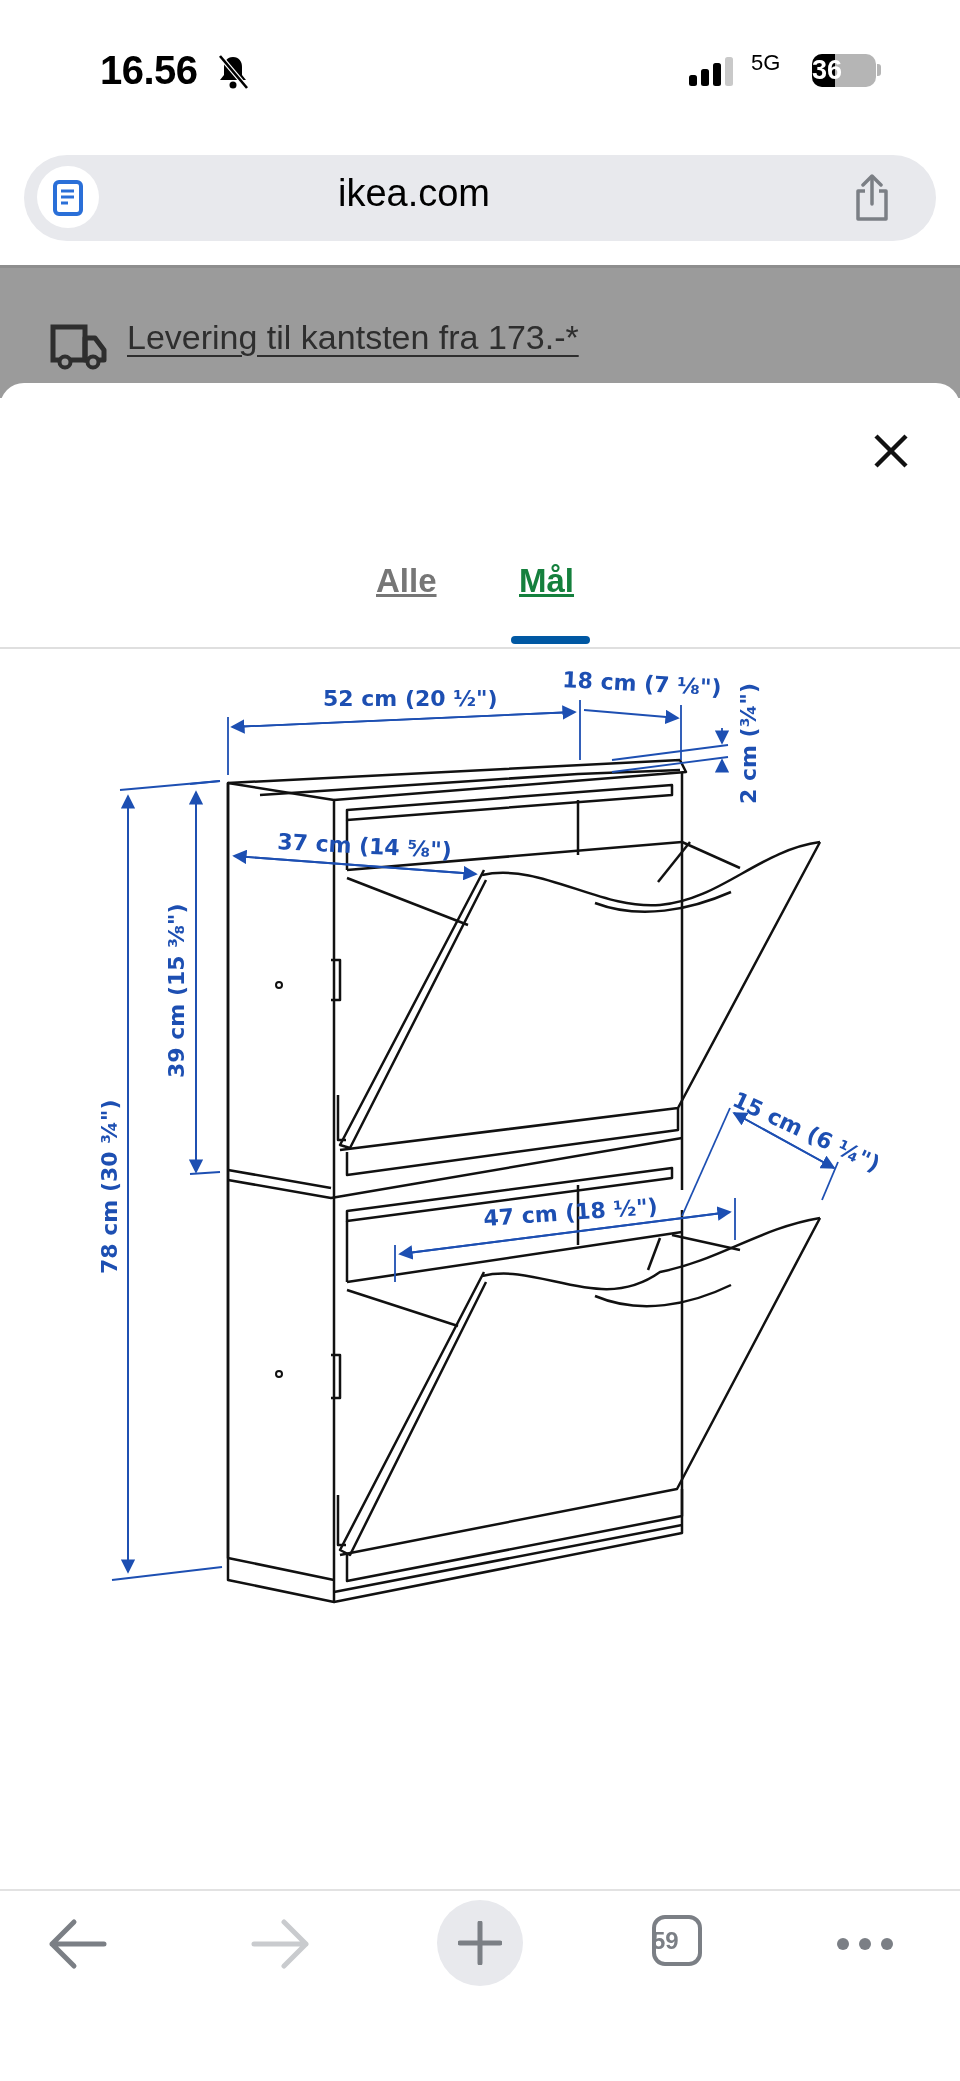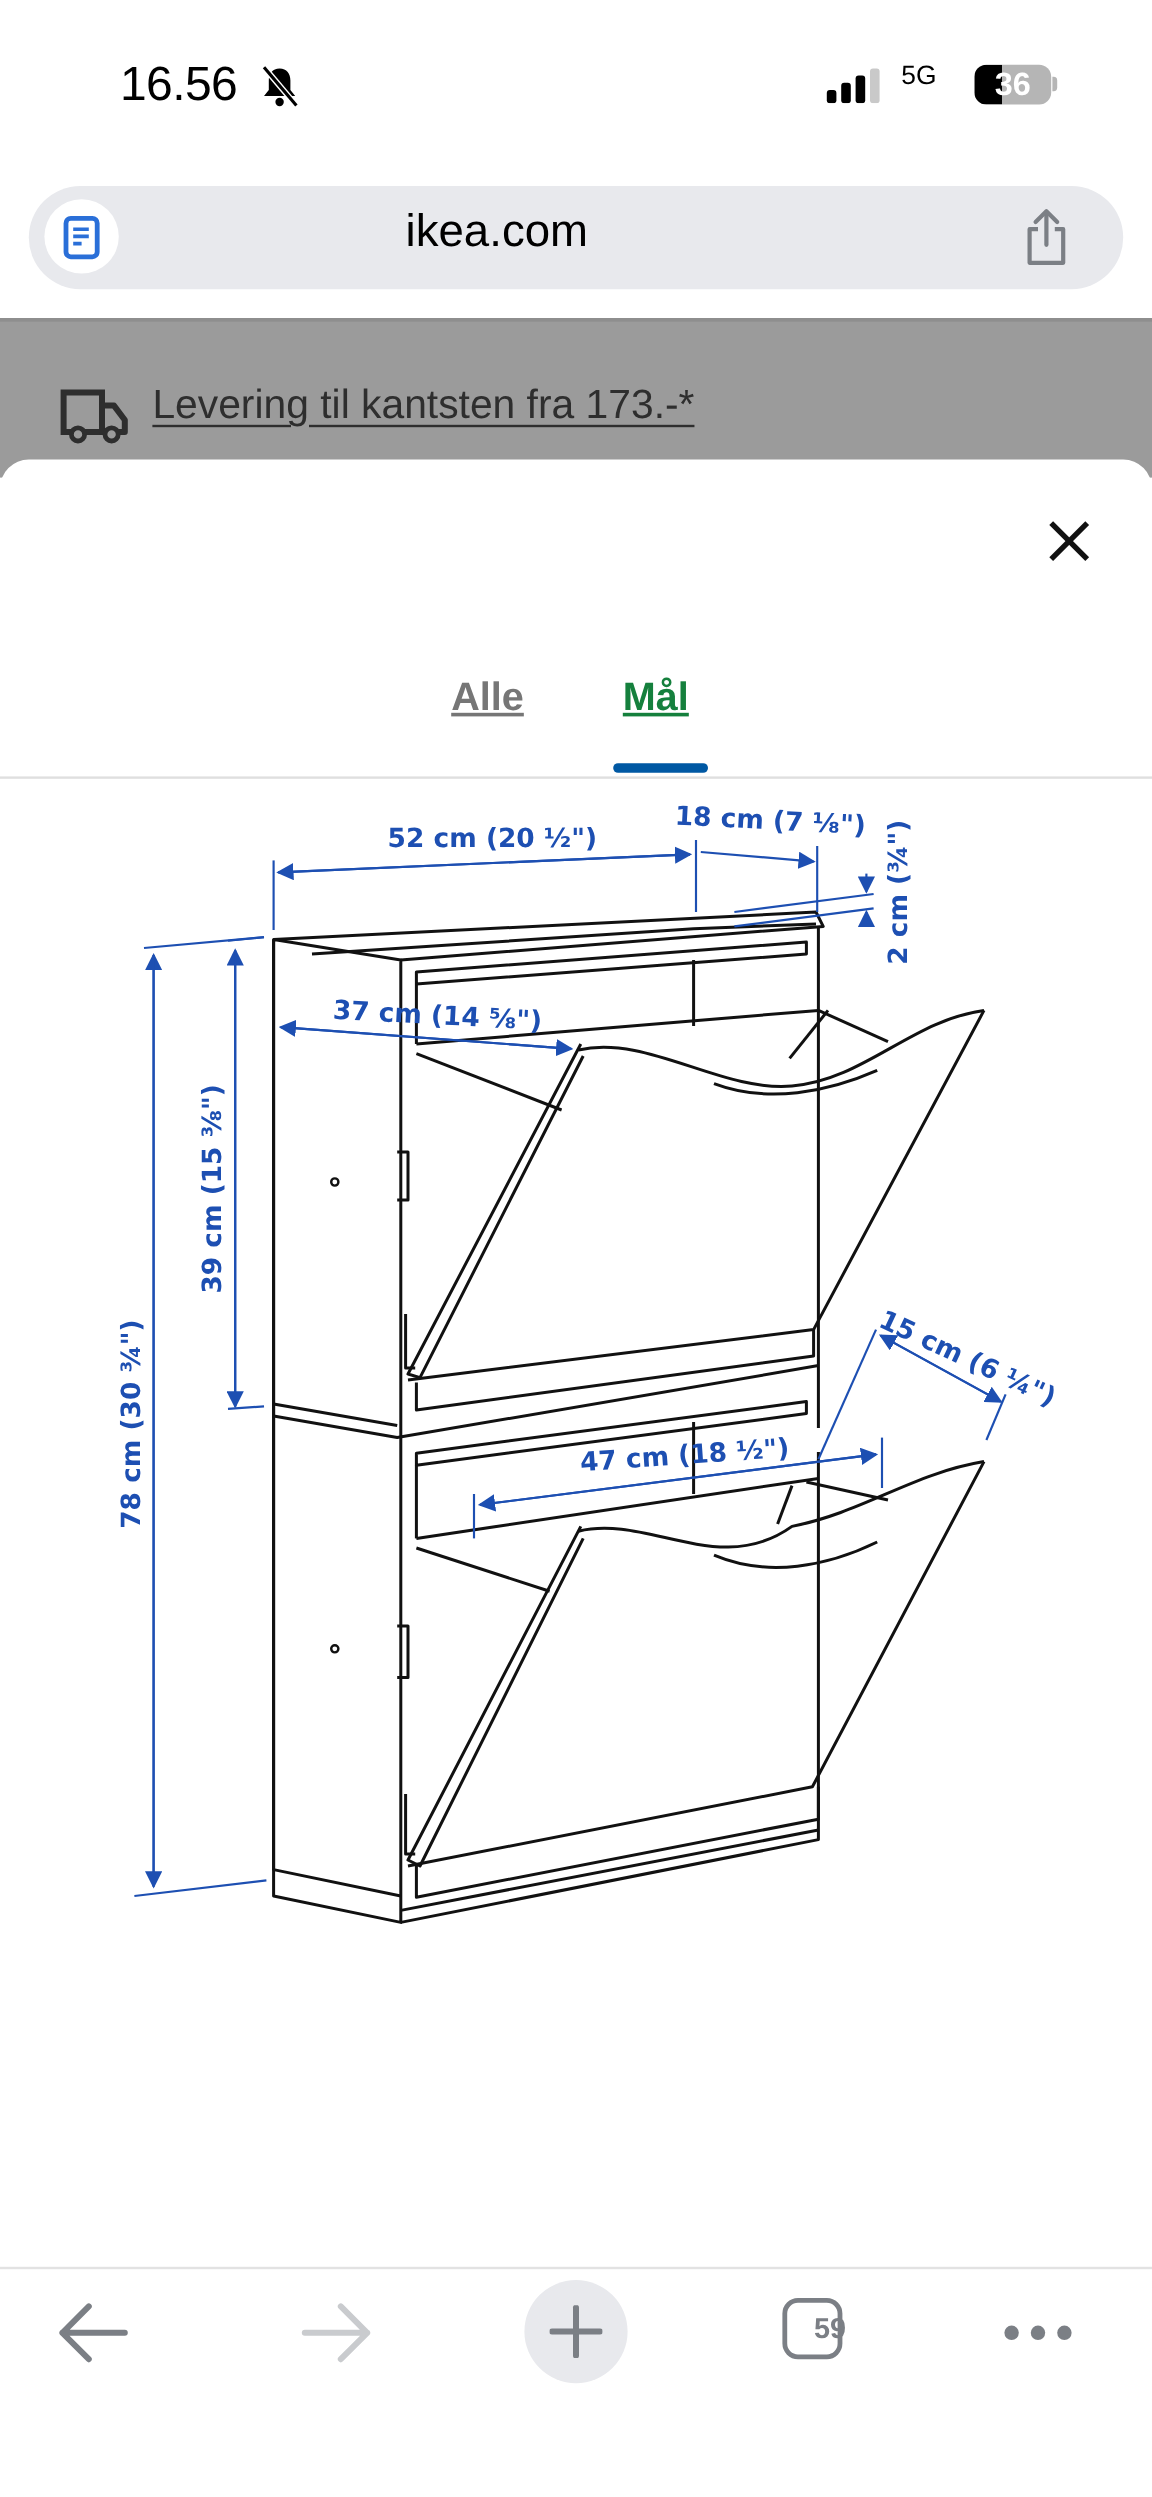--- a/index.html
+++ b/index.html
@@ -6,7 +6,7 @@
   body { width:960px; height:2081px; position:relative; overflow:hidden; background:#ffffff; font-family:"Liberation Sans", sans-serif; }
   .abs { position:absolute; }
   
-  .status-time { left:100px; top:48px; font-size:40px; font-weight:normal; color:#000; letter-spacing:-0.5px; }
+  .status-time { left:100px; top:48px; font-size:40px; font-weight:bold; color:#000; letter-spacing:-0.5px; }
   .bell { left:216px; top:54px; width:34px; height:36px; }
   .signal { left:688px; top:56px; width:50px; height:30px; }
   .net { left:751px; top:50px; font-size:22px; color:#000; }

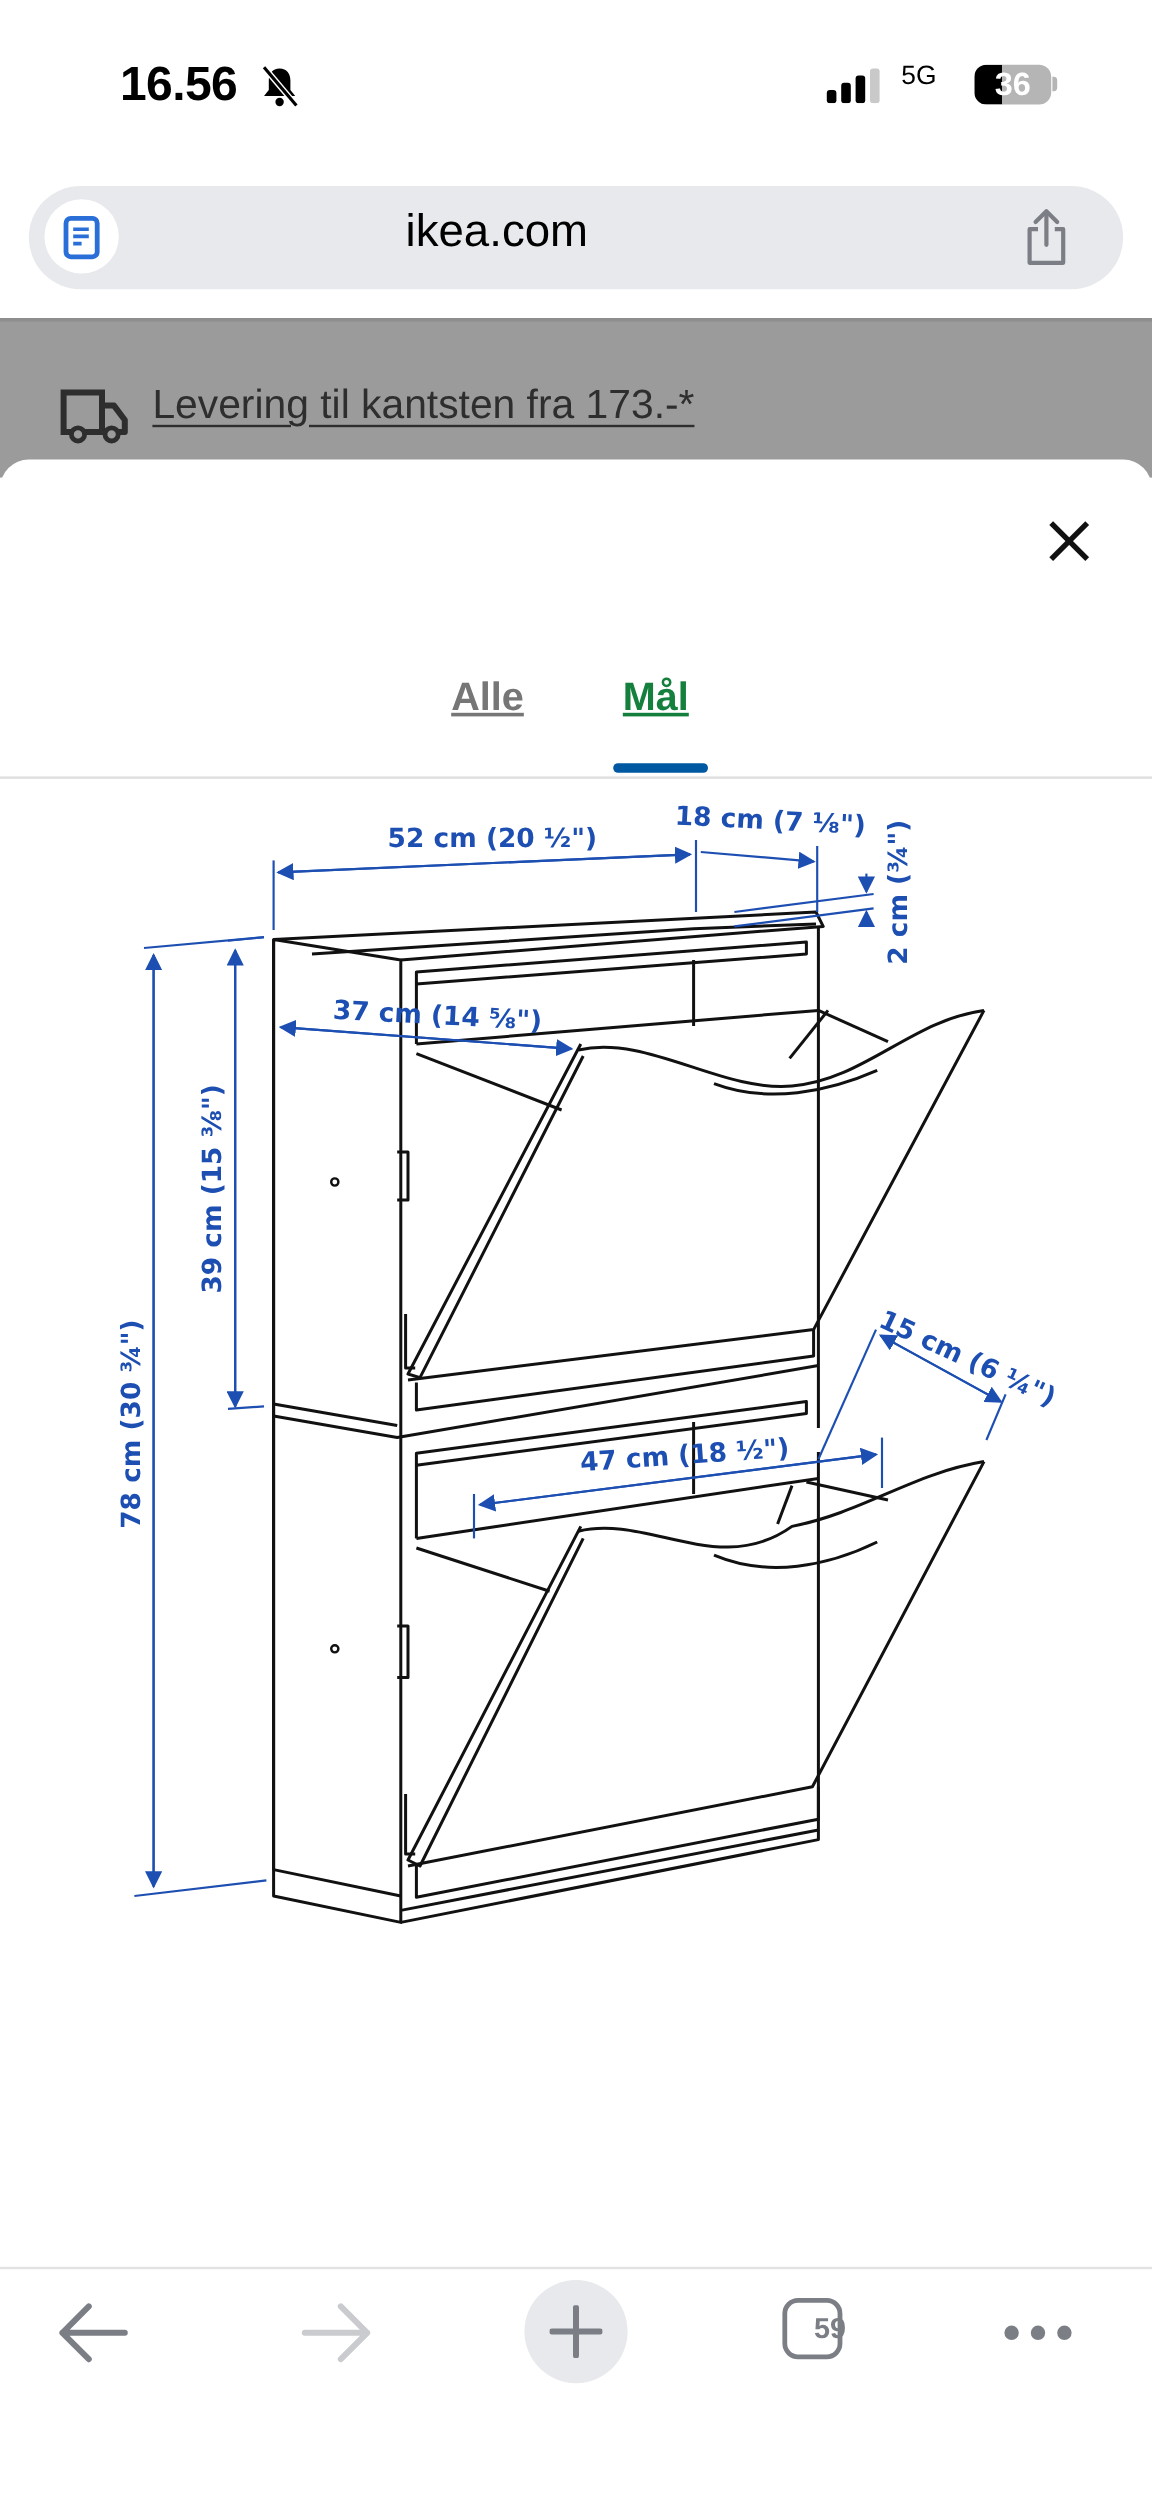--- a/index.html
+++ b/index.html
@@ -12,7 +12,7 @@
   .net { left:751px; top:50px; font-size:22px; color:#000; }
   .battery { left:812px; top:54px; width:64px; height:33px; border-radius:10px; overflow:hidden; background:#b5b5b5; }
   .battery .fill { position:absolute; left:0; top:0; bottom:0; width:36%; background:#000; }
-  .battery .lvl { position:absolute; left:0; right:0; top:0; text-align:center; font-size:27px; font-weight:bold; color:#fff; line-height:33px; }
+  .battery .lvl { position:absolute; left:0; right:0; top:0; font-size:27px; font-weight:bold; color:#fff; line-height:33px; }
   .battery-tip { left:877px; top:64px; width:4px; height:12px; background:#b5b5b5; border-radius:0 3px 3px 0; }
   
   .urlbar { left:24px; top:155px; width:912px; height:86px; background:#e8e9ed; border-radius:43px; }

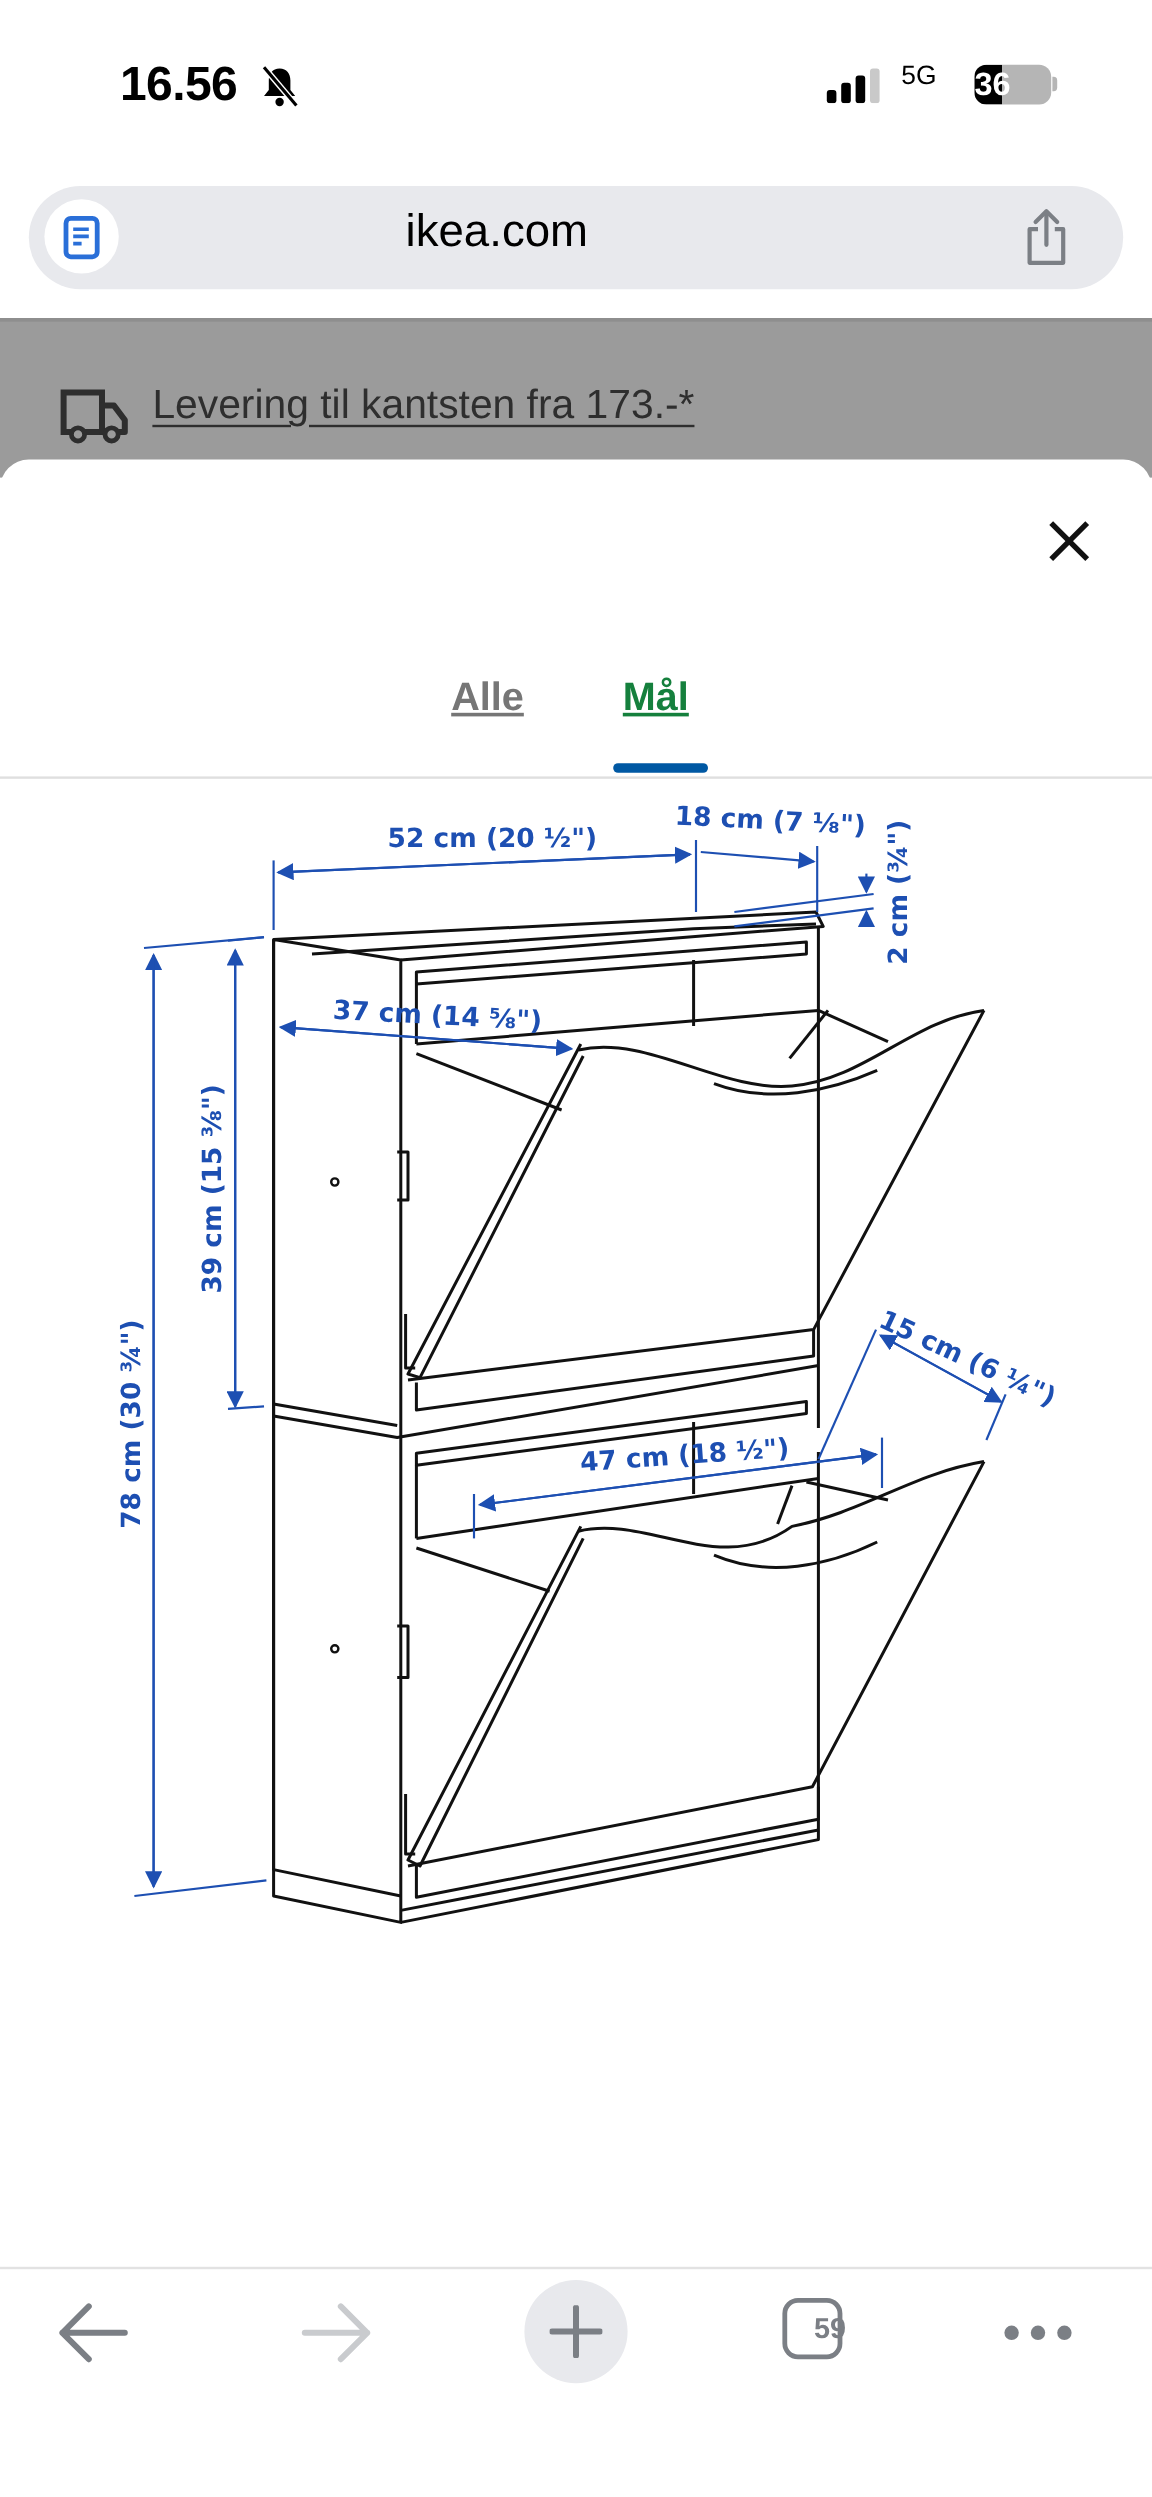--- a/index.html
+++ b/index.html
@@ -39,7 +39,7 @@
   .nav-btn { top:1908px; width:80px; height:72px; cursor:pointer; }
   .plus-circle { left:437px; top:1900px; width:86px; height:86px; border-radius:43px; background:#e8e9ed; }
   .tabs-box { left:652px; top:1915px; width:50px; height:51px; border:4px solid #7b7f85; border-radius:13px; box-sizing:border-box; }
-  .tabs-count { left:652px; top:1920px; width:53px; text-align:right; font-size:24px; font-weight:bold; color:#7b7f85; line-height:42px; }
+  .tabs-count { left:652px; top:1920px; width:53px; text-align:left; font-size:24px; font-weight:bold; color:#7b7f85; line-height:42px; }
 </style>
 </head>
 <body>

